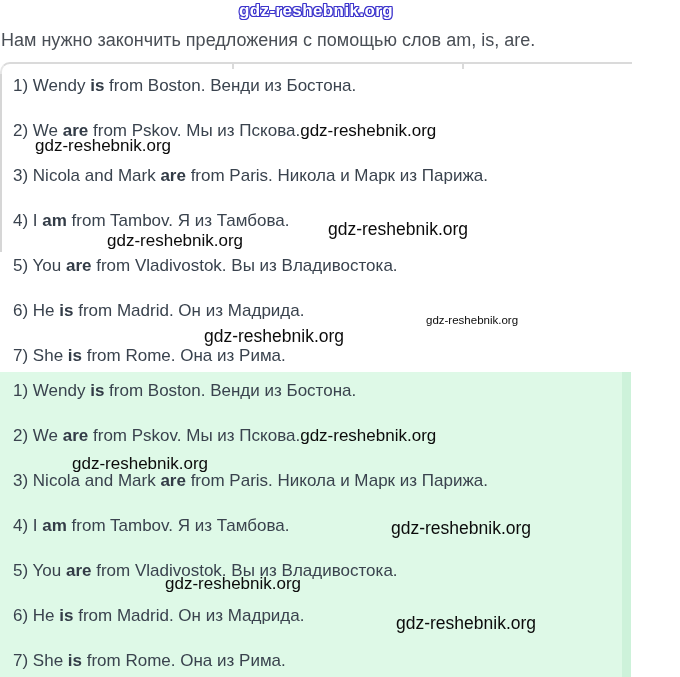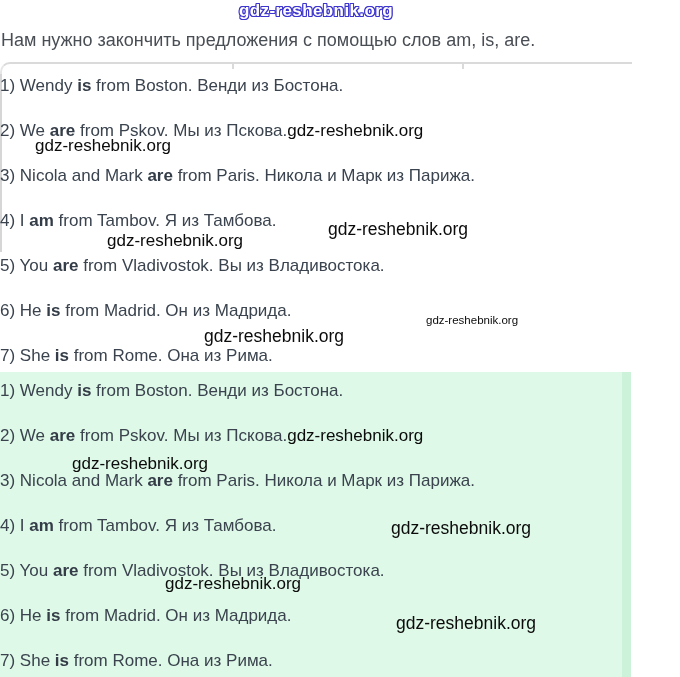--- a/index.html
+++ b/index.html
@@ -34,7 +34,7 @@
   }
   
   .line {
-    position:absolute; left:0; font-size:17px; color:#3a434e; white-space:pre;
+    position:absolute; left:13px; font-size:17px; color:#3a434e; white-space:pre;
   }
   .line b { font-weight:700; color:#333c47; }
   

